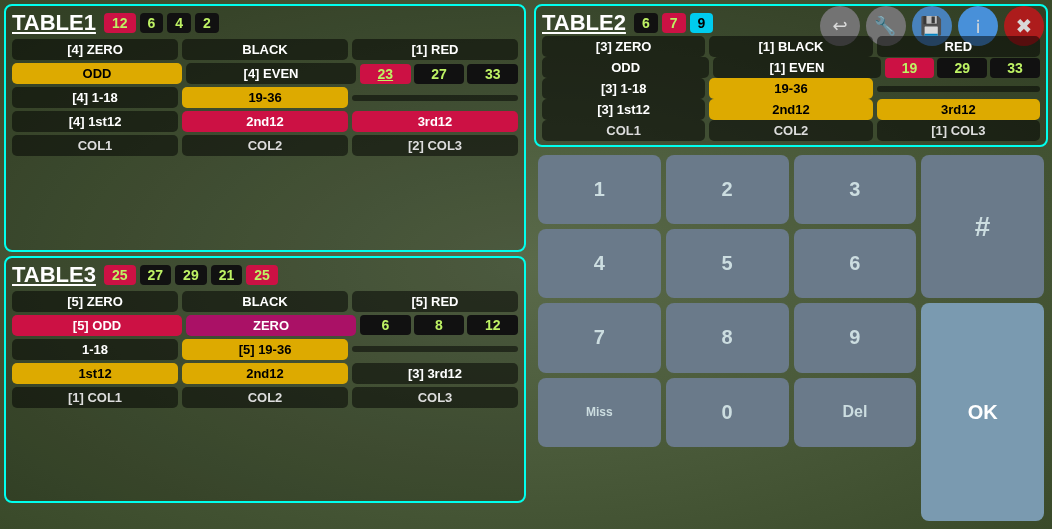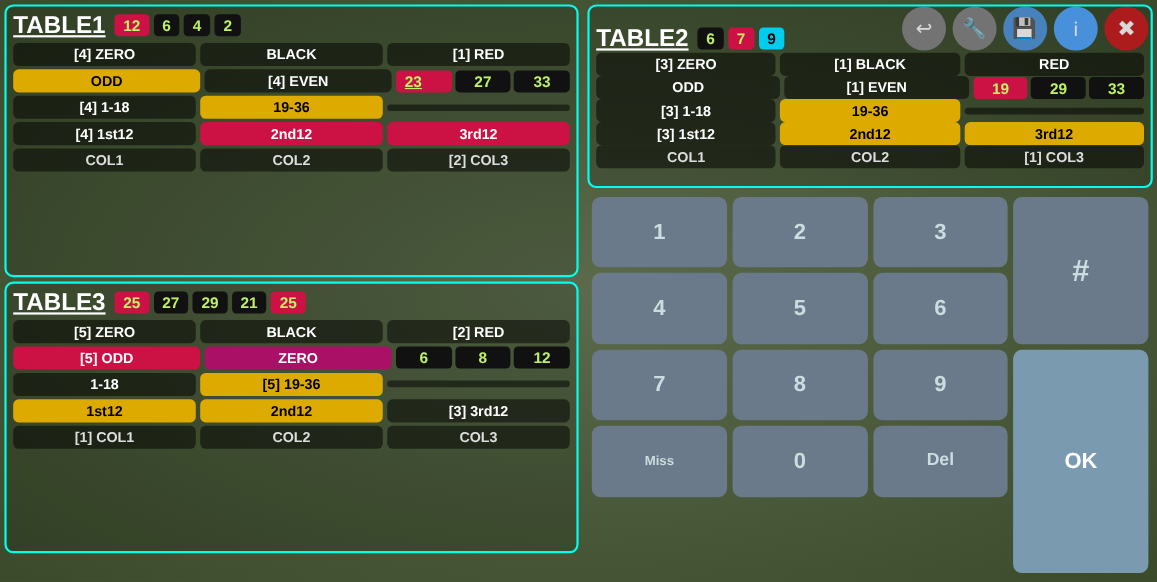--- a/index.html
+++ b/index.html
@@ -142,7 +142,7 @@
     .table2-panel {
       border: 2px solid #00ffee;
       border-radius: 8px;
-      padding: 16px 6px;
+      padding: 4px 6px;
       background: rgba(0,0,0,0.15);
       flex: 0 0 auto;
     }

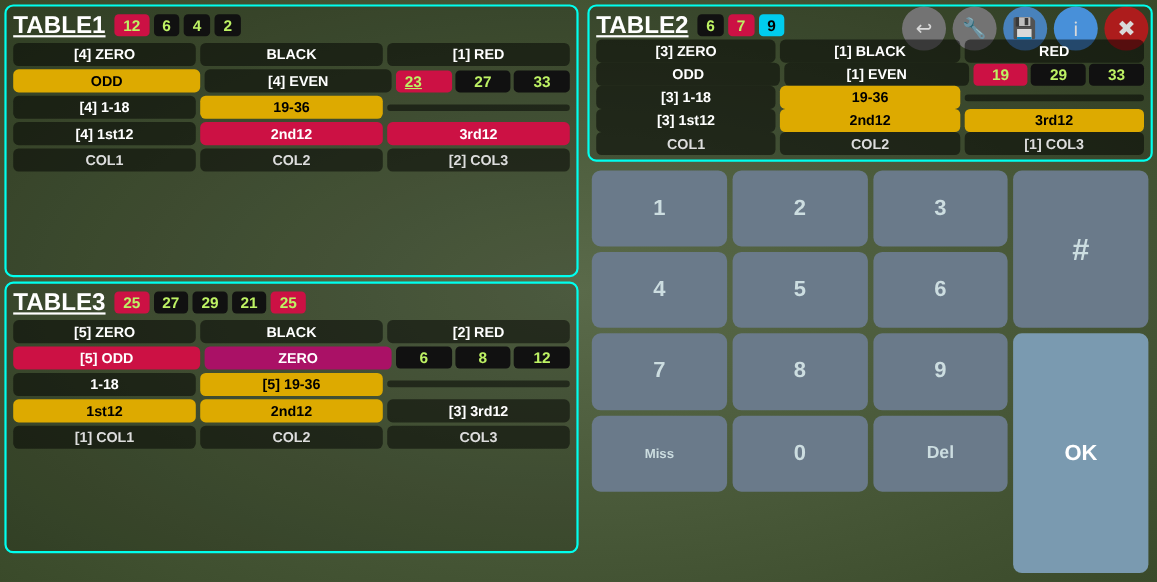--- a/index.html
+++ b/index.html
@@ -232,7 +232,7 @@
       <span class="cell cell-yellow">ODD</span>
       <span class="cell cell-dark">[4] EVEN</span>
       <span style="display:flex;gap:3px;flex:1;">
-        <span class="num-badge badge-red" style="flex:1;text-decoration:underline;">23</span>
+        <span class="num-badge badge-red" style="flex:1;text-align:center;text-decoration:underline;">23</span>
         <span class="num-badge badge-black" style="flex:1;text-align:center;">27</span>
         <span class="num-badge badge-black" style="flex:1;text-align:center;">33</span>
       </span>

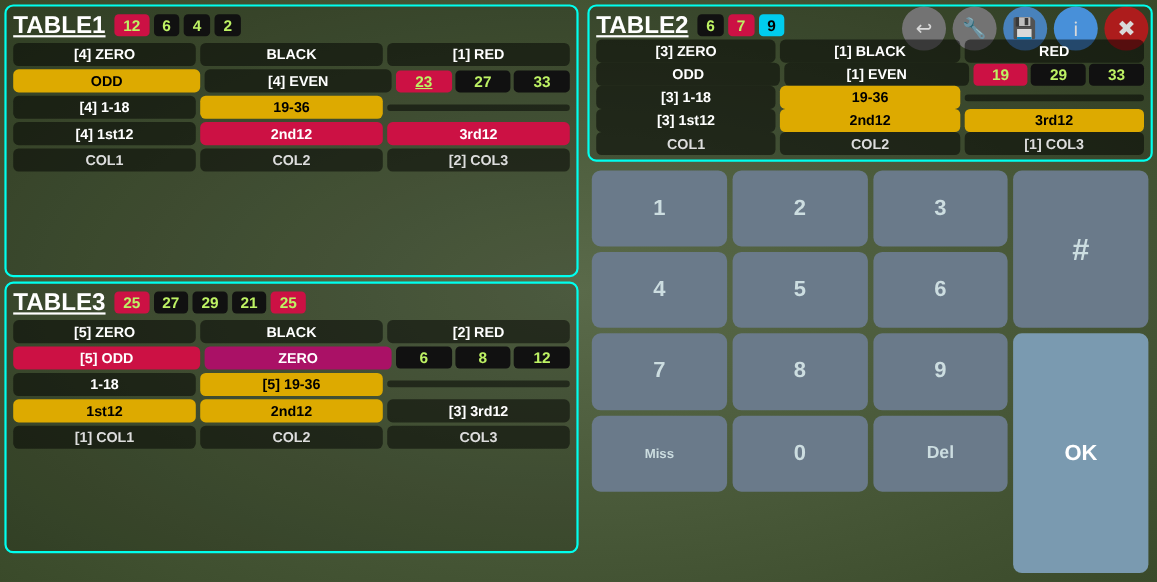--- a/index.html
+++ b/index.html
@@ -266,7 +266,7 @@
     <div class="table-row">
       <span class="cell cell-dark">[5] ZERO</span>
       <span class="cell cell-dark">BLACK</span>
-      <span class="cell cell-dark">[2] RED</span>
+      <span class="cell cell-dark">[5] RED</span>
     </div>
     <div class="table-row">
       <span class="cell cell-red">[5] ODD</span>

